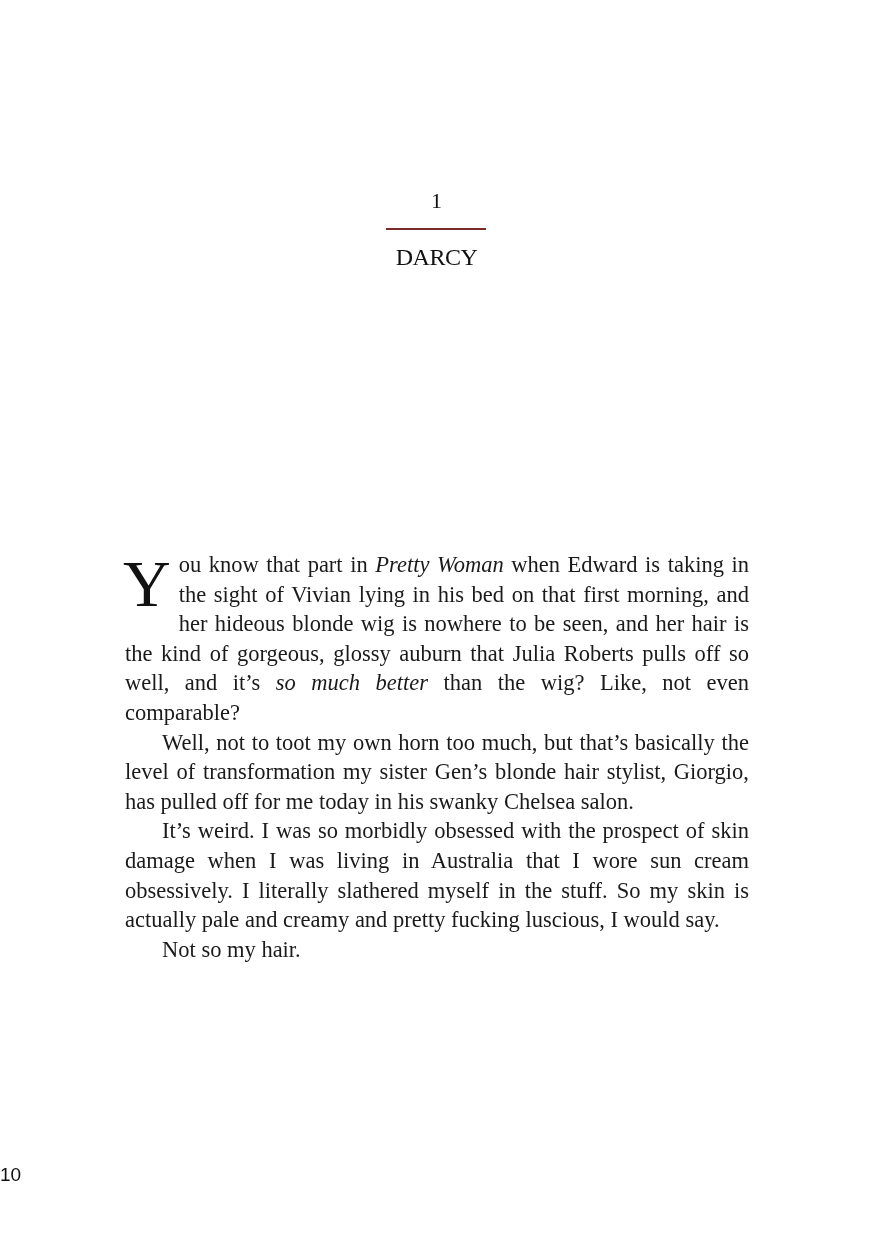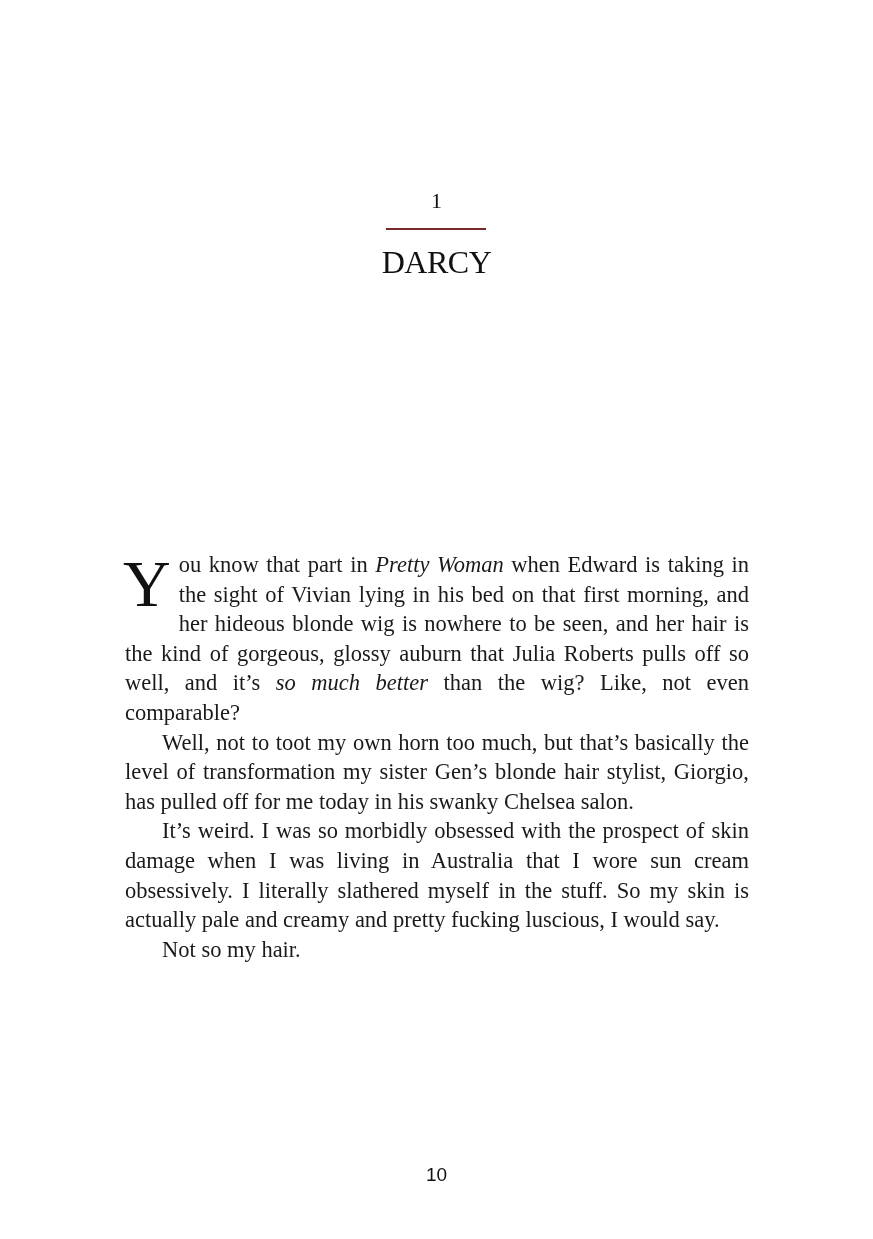--- a/index.html
+++ b/index.html
@@ -9,7 +9,7 @@
     font-family:"Liberation Serif", serif; font-size:22px; color:#111; }
   .rule { position:absolute; top:228px; left:386px; width:100px; height:0; border-top:2px solid #7a2a2a; }
   .chapter-title { position:absolute; top:244px; left:0; width:873px; text-align:center;
-    font-family:"Liberation Serif", serif; font-size:32px; color:#111; letter-spacing:-0.5px; }
+    font-family:"Liberation Serif", serif; font-size:24px; color:#111; letter-spacing:-0.5px; }
   .body { position:absolute; top:550px; left:125px; width:624px;
     font-family:"Liberation Serif", serif; font-size:22.5px; line-height:29.6px; color:#1a1a1a;
     text-align:justify; }

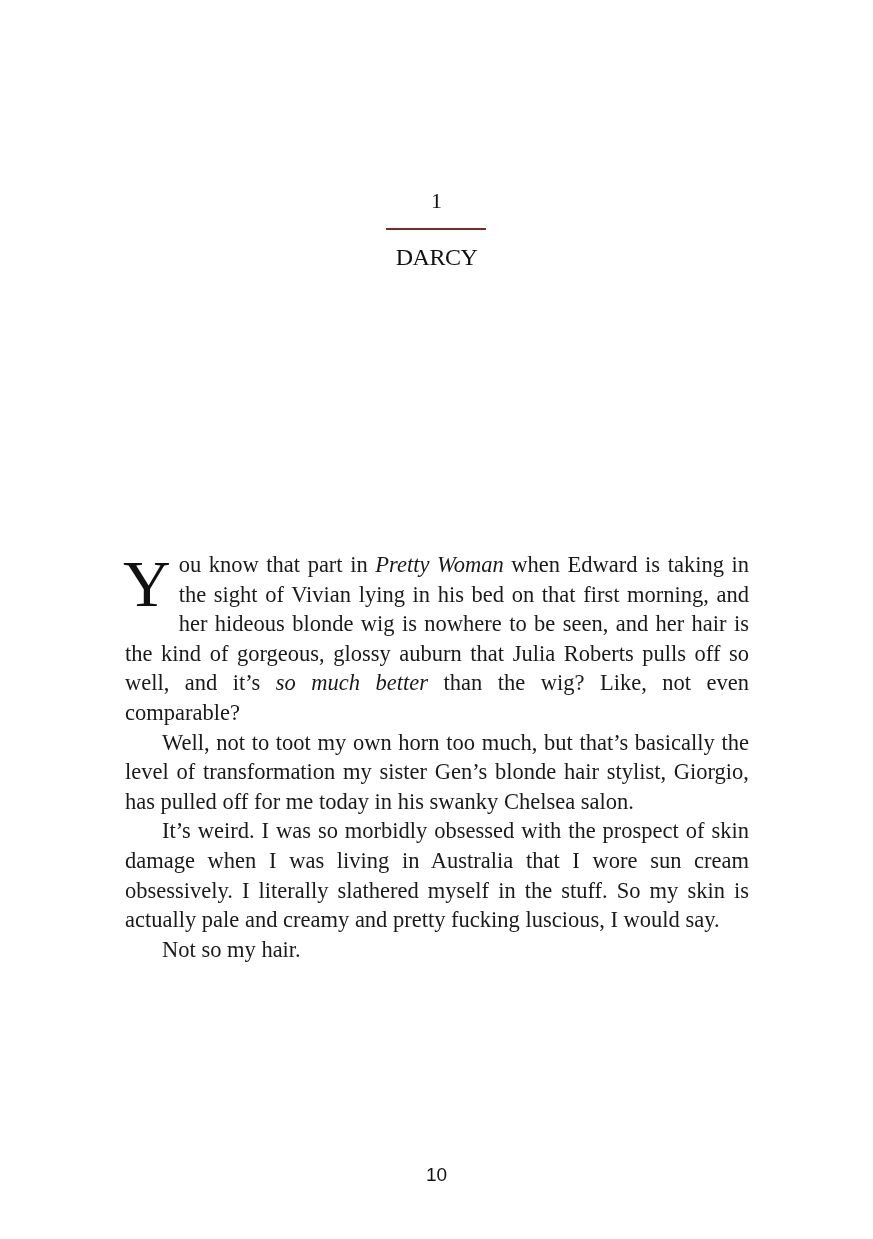--- a/index.html
+++ b/index.html
@@ -16,7 +16,7 @@
   .body p { margin:0; text-indent:37px; }
   .body p.first { text-indent:0; }
   .dropcap { float:left; font-size:66px; line-height:56px; margin:6px 8px 0 -2px; color:#111; }
-  .page-num { position:absolute; top:1164px; left:0; width:873px; text-align:center;
+  .page-num { position:absolute; top:1164px; left:0; width:873px; 
     font-family:"Liberation Sans", sans-serif; font-size:19px; color:#111; }
 </style>
 </head>

